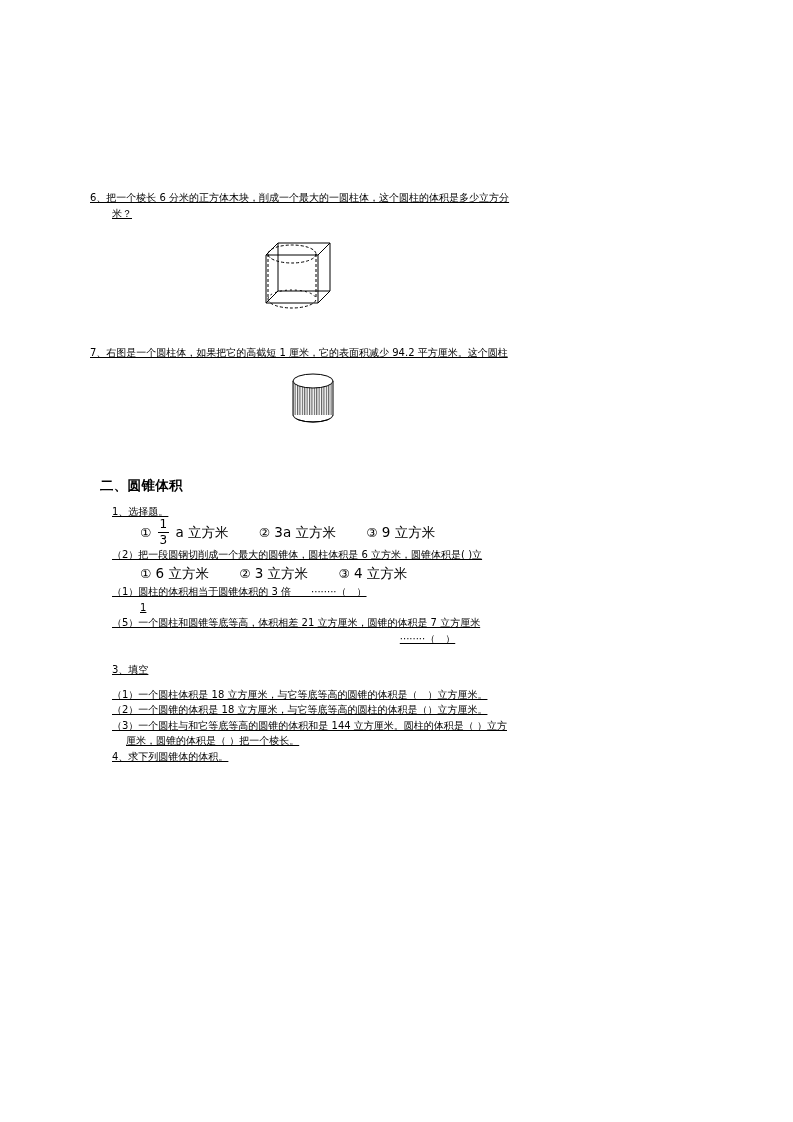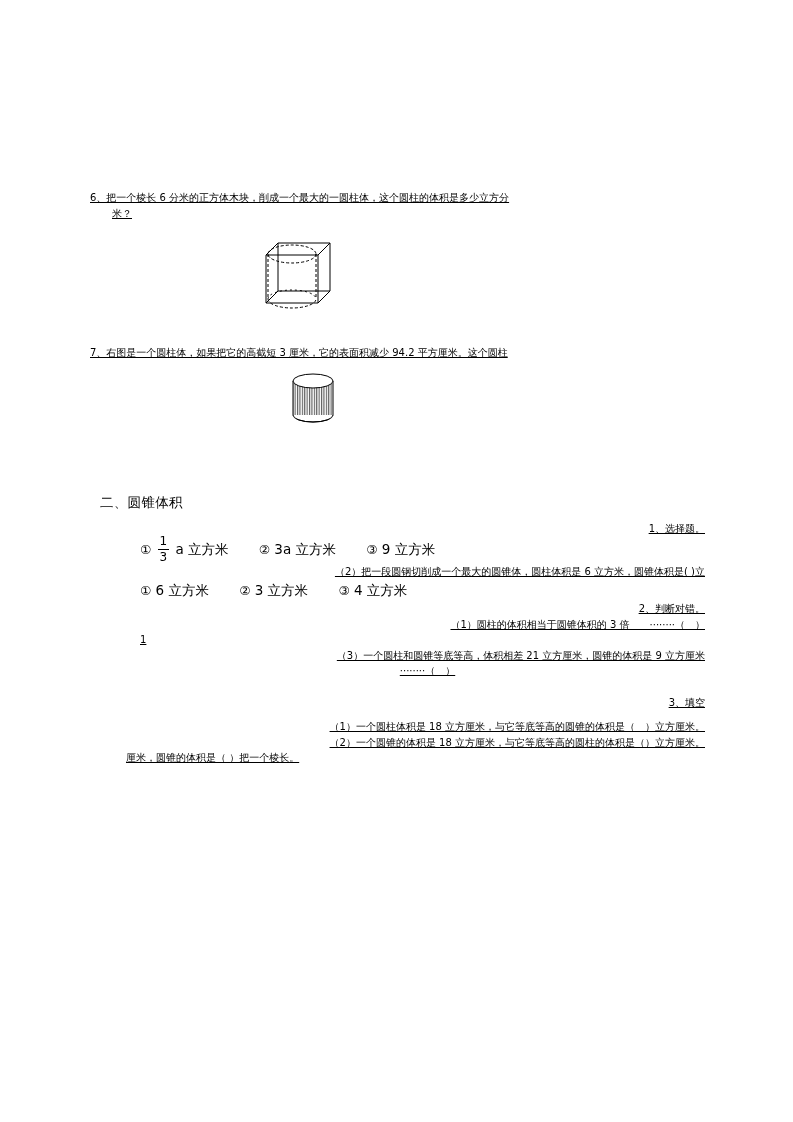--- a/index.html
+++ b/index.html
@@ -136,7 +136,7 @@
     <div class="gap-lg"></div>
 
     <div>
-      <div class="q">7、右图是一个圆柱体，如果把它的高截短 3 厘米，它的表面积减少 94.2 平方厘米。这个圆柱</div>
+      <div class="q">7、右图是一个圆柱体，如果把它的高截短 1 厘米，它的表面积减少 94.2 平方厘米。这个圆柱</div>
       <div class="fig-wrap">
         <div class="fig-cyl">
           <svg width="56" height="62" viewBox="0 0 56 62" xmlns="http://www.w3.org/2000/svg">

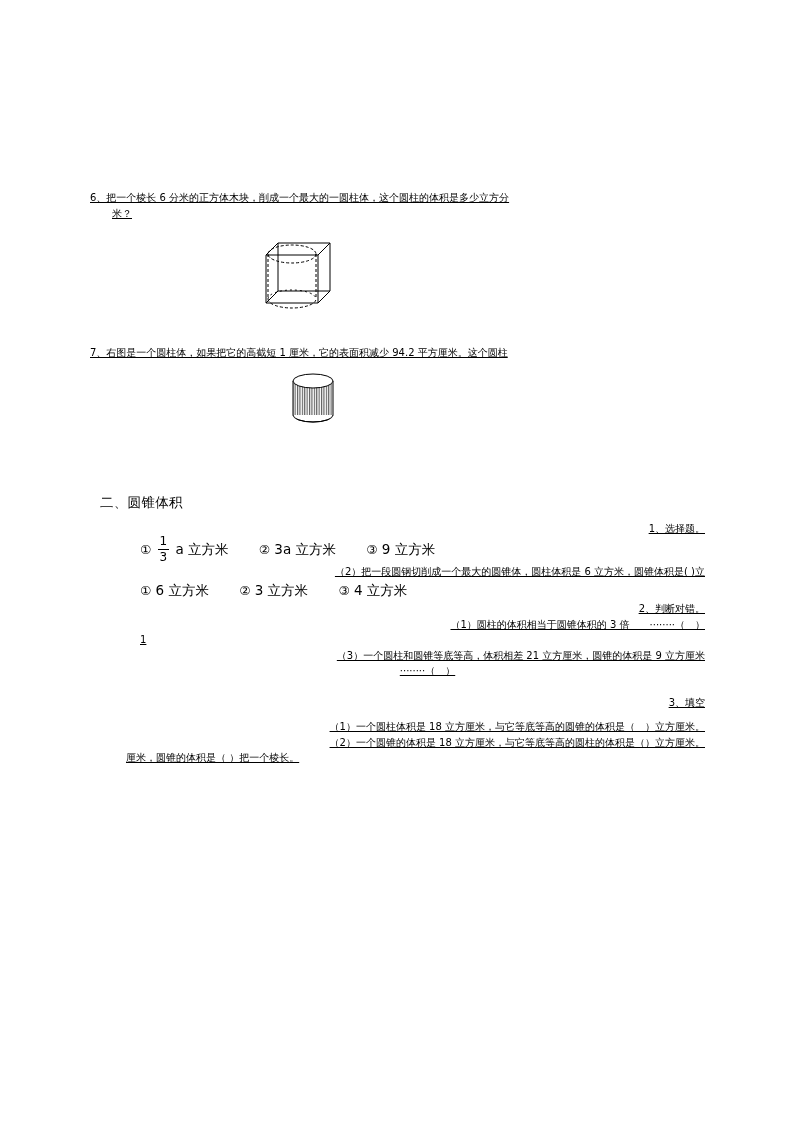--- a/index.html
+++ b/index.html
@@ -44,10 +44,9 @@
 
   .section-title {
     font-size: 13.5px;
-    font-weight: normal;
+    font-weight: bold;
     margin-left: 10px;
     letter-spacing: 0.3px;
-    margin-top: 17px;
   }
 
   

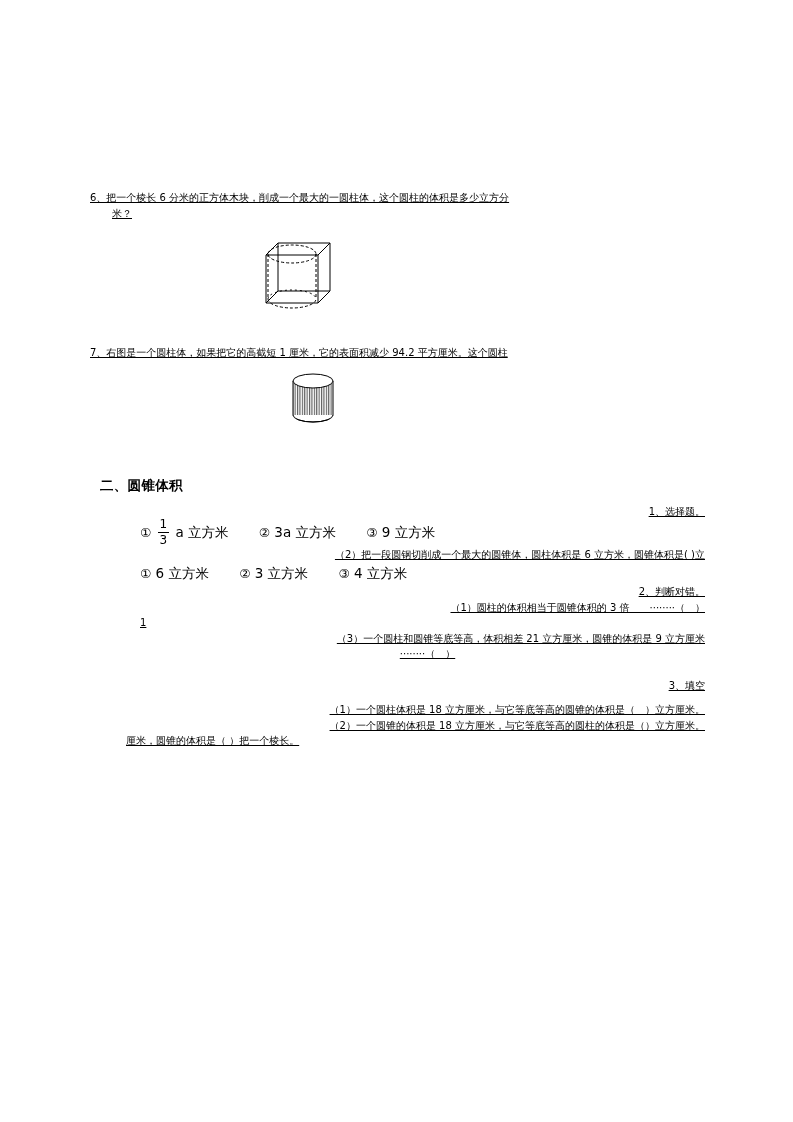--- a/index.html
+++ b/index.html
@@ -34,7 +34,7 @@
   .q-body {
     margin-left: 22px;
   }
-  .indent1 { margin-left: 22px; text-align: right; }
+  .indent1 { margin-left: 22px; }
   .indent2 { margin-left: 36px; }
   .indent3 { margin-left: 50px; }
   .gap-sm { height: 9px; }

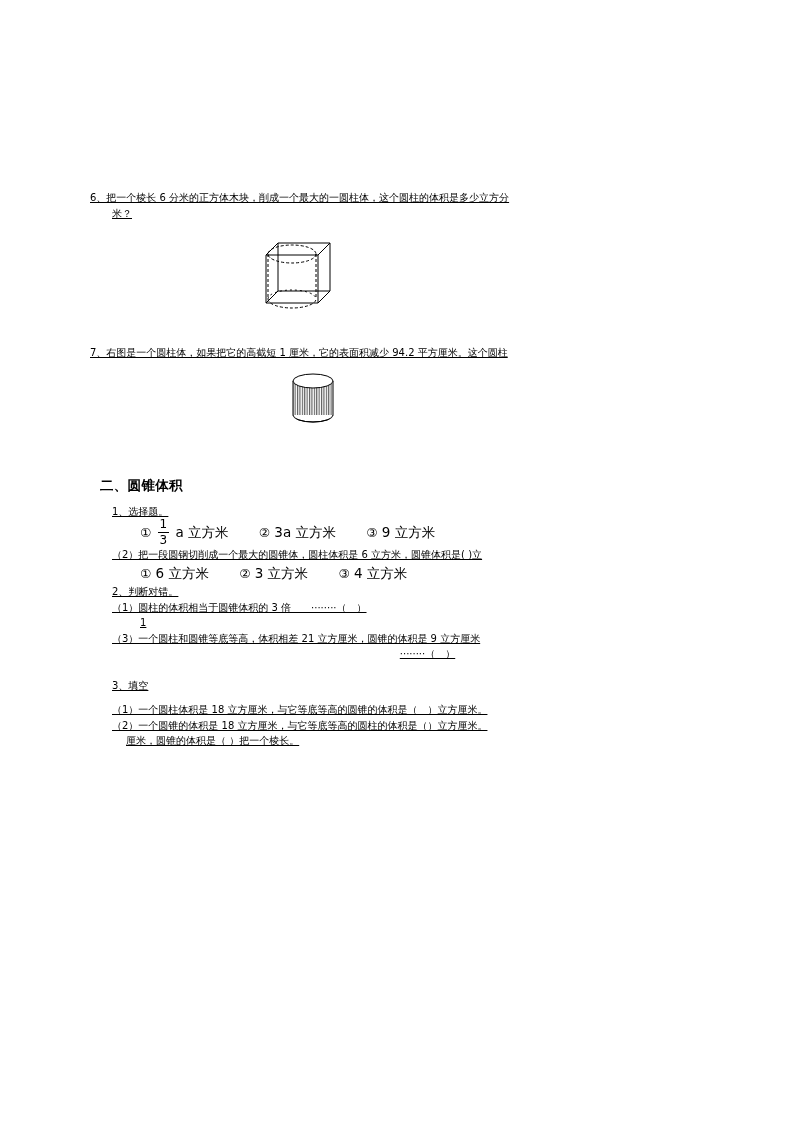--- a/index.html
+++ b/index.html
@@ -207,7 +207,6 @@
         </span>
       </div>
 
-      <div class="q indent1">2、判断对错。</div>
       <div class="q indent1">（1）圆柱的体积相当于圆锥体积的 3 倍　　········（　）</div>
       <div class="q indent3">
         <span>1</span>

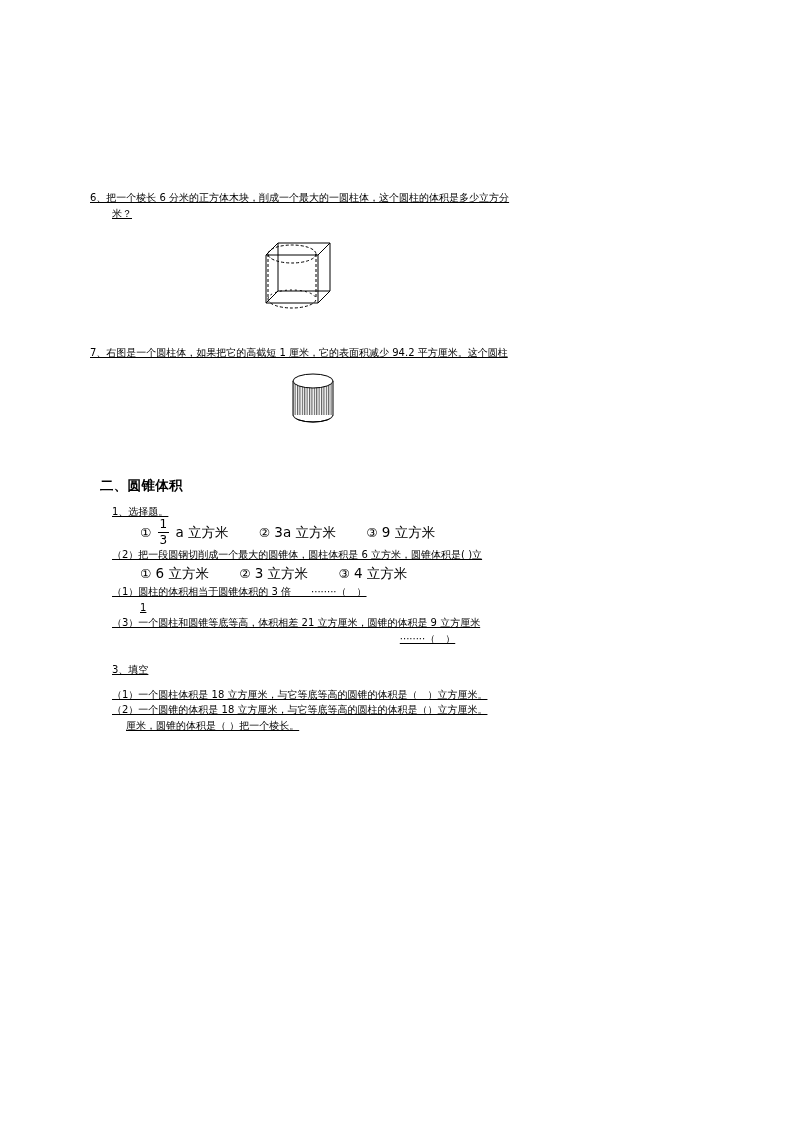--- a/index.html
+++ b/index.html
@@ -211,7 +211,7 @@
       <div class="q indent3">
         <span>1</span>
       </div>
-      <div class="q indent1">（3）一个圆柱和圆锥等底等高，体积相差 21 立方厘米，圆锥的体积是 9 立方厘米</div>
+      <div class="q indent1">（5）一个圆柱和圆锥等底等高，体积相差 21 立方厘米，圆锥的体积是 7 立方厘米</div>
       <div class="q" style="text-align:center; margin-left:60px;">········（　）</div>
 
       <div class="gap-md"></div>

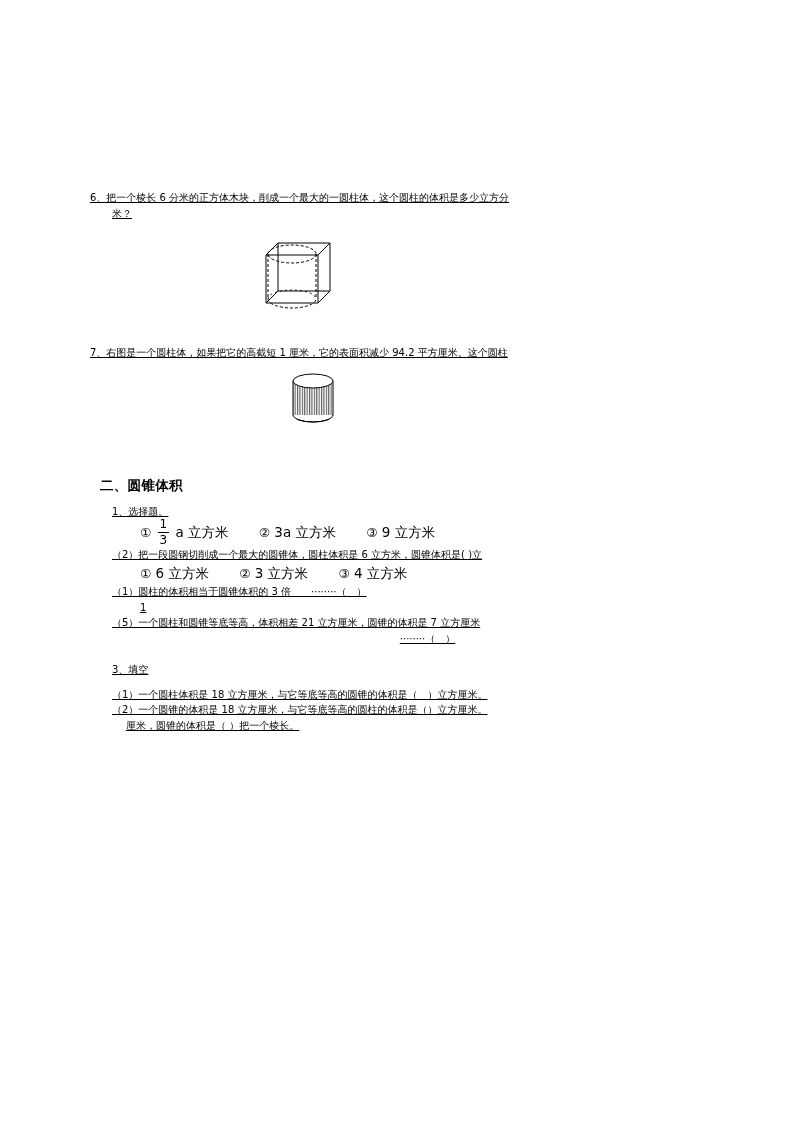--- a/index.html
+++ b/index.html
@@ -222,6 +222,7 @@
 
       <div class="q indent1">（1）一个圆柱体积是 18 立方厘米，与它等底等高的圆锥的体积是（　）立方厘米。</div>
       <div class="q indent1">（2）一个圆锥的体积是 18 立方厘米，与它等底等高的圆柱的体积是（）立方厘米。</div>
+      <div class="q indent1">（3）一个圆柱与和它等底等高的圆锥的体积和是 144 立方厘米。圆柱的体积是（        ）立方</div>
       <div class="q indent2">厘米，圆锥的体积是（           ）把一个棱长。</div>
     </div>
 

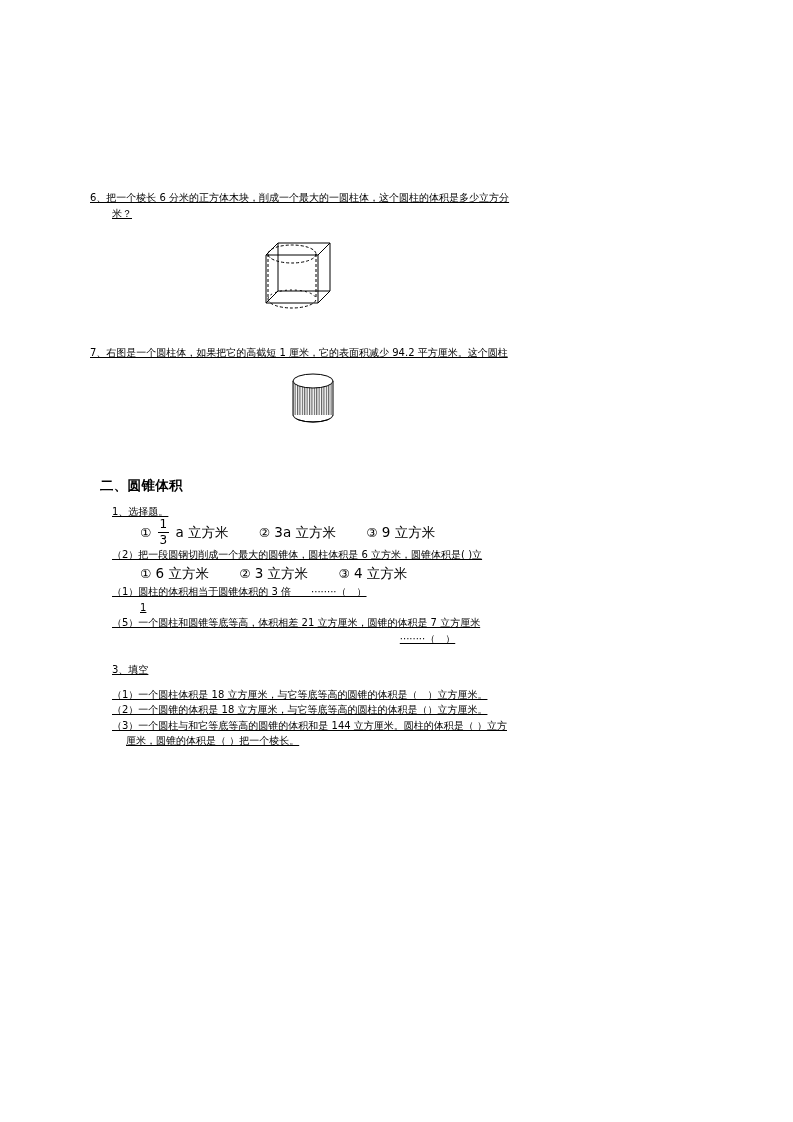--- a/index.html
+++ b/index.html
@@ -224,6 +224,7 @@
       <div class="q indent1">（2）一个圆锥的体积是 18 立方厘米，与它等底等高的圆柱的体积是（）立方厘米。</div>
       <div class="q indent1">（3）一个圆柱与和它等底等高的圆锥的体积和是 144 立方厘米。圆柱的体积是（        ）立方</div>
       <div class="q indent2">厘米，圆锥的体积是（           ）把一个棱长。</div>
+      <div class="q indent1">4、求下列圆锥体的体积。</div>
     </div>
 
   </div>

